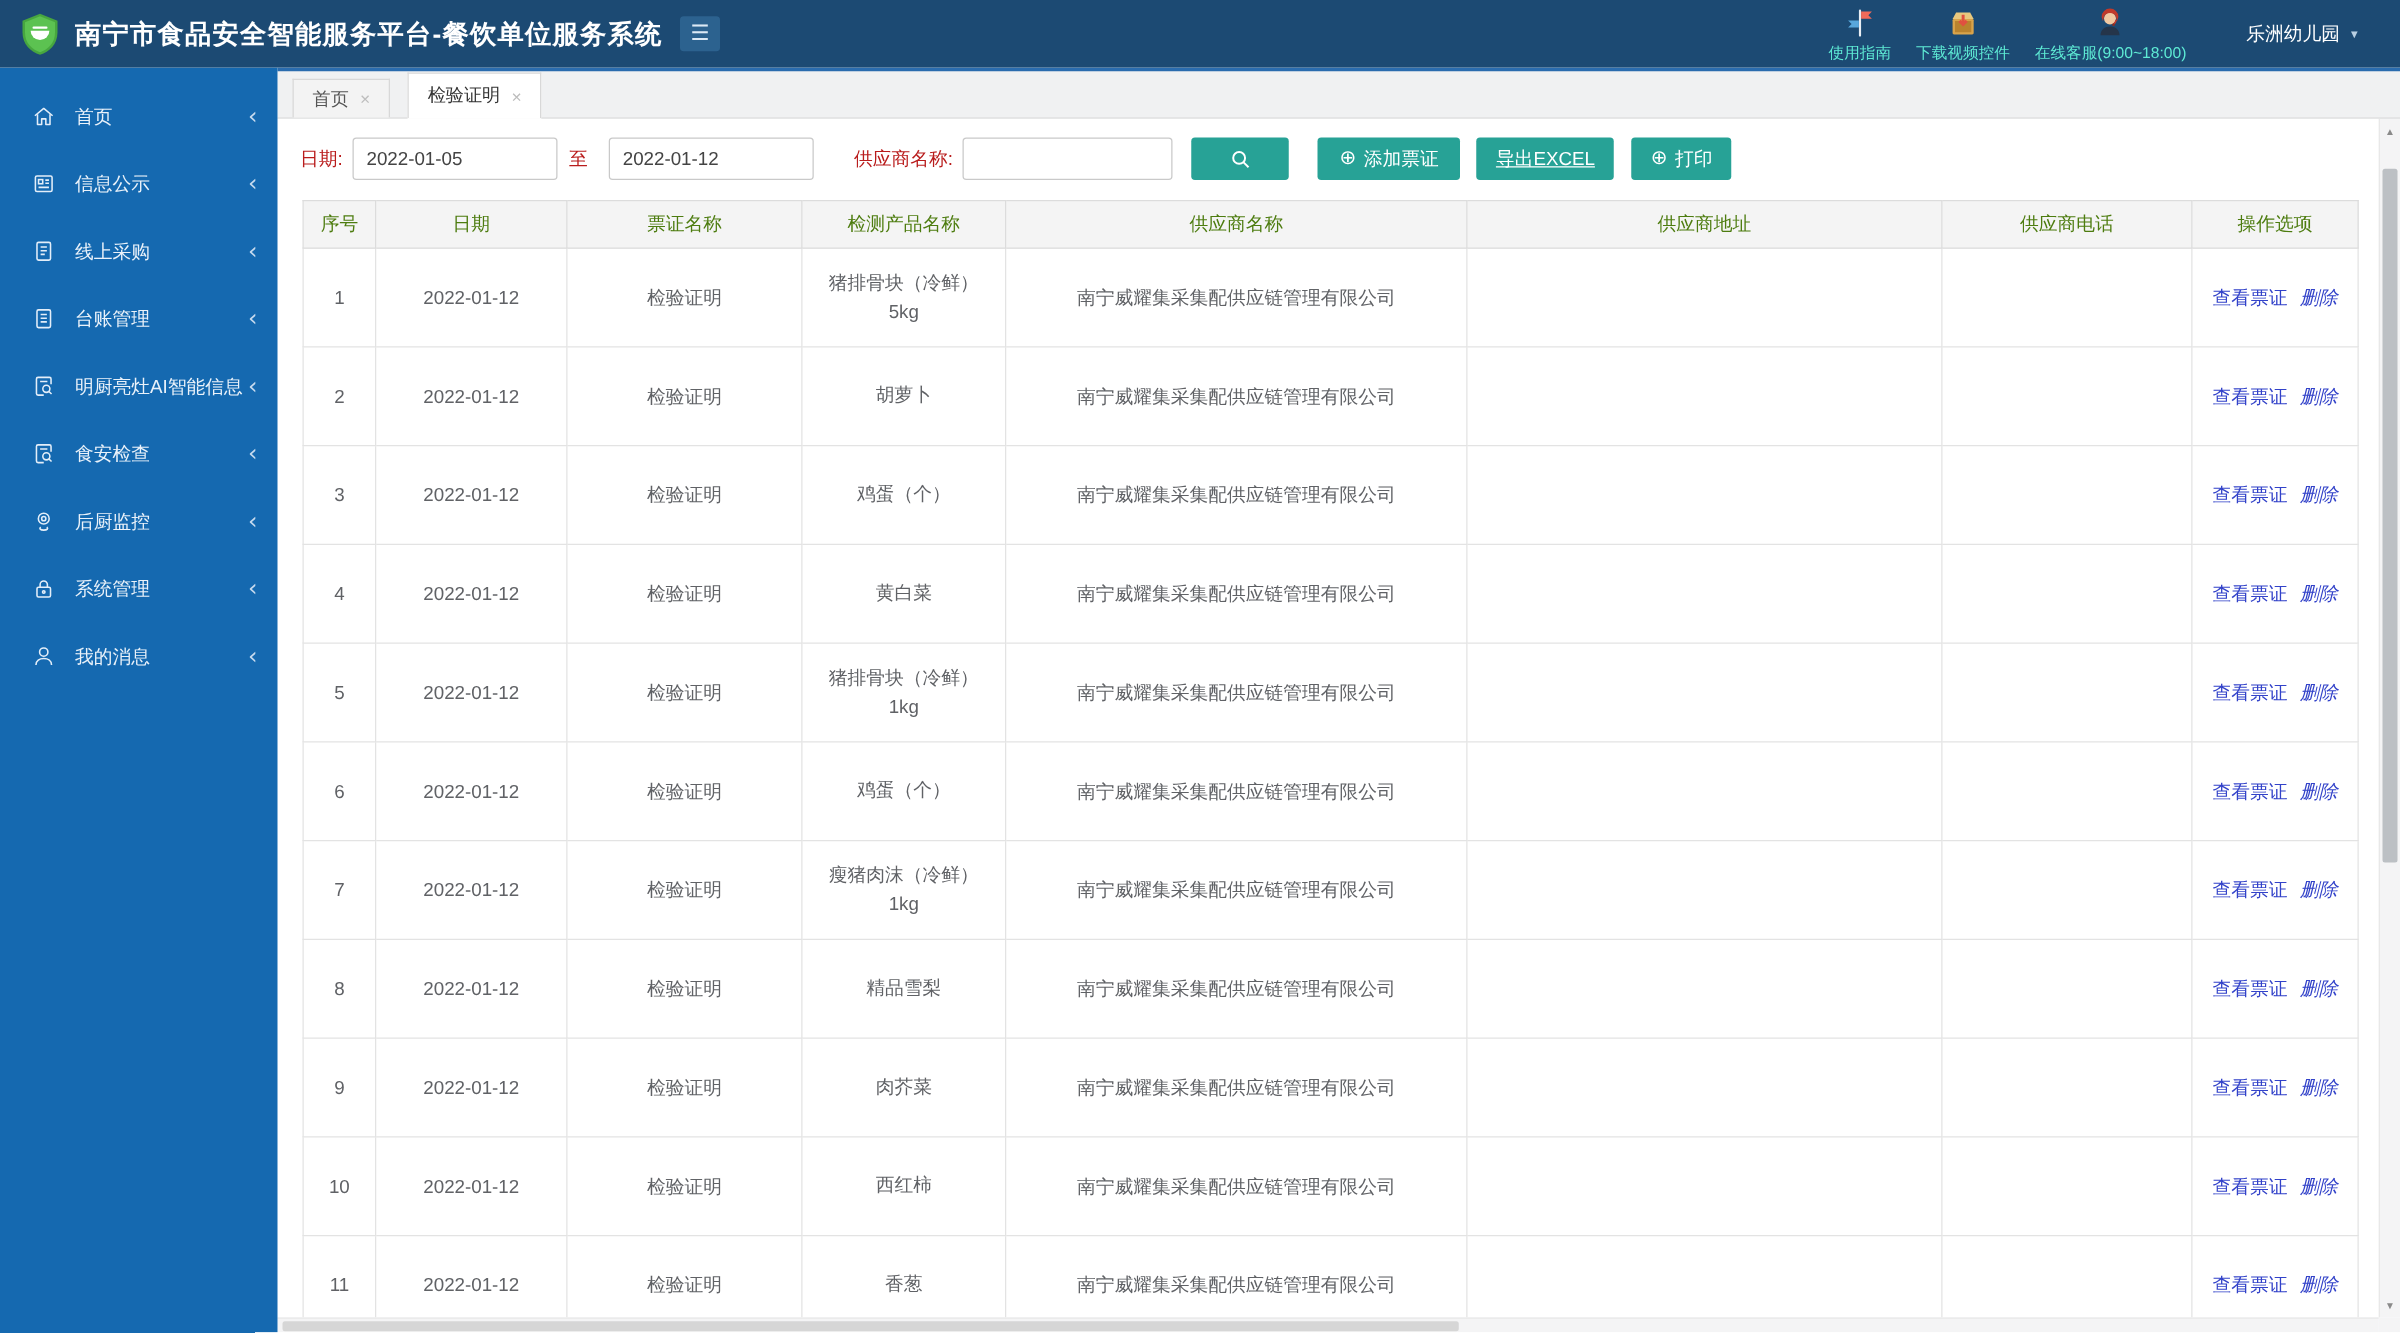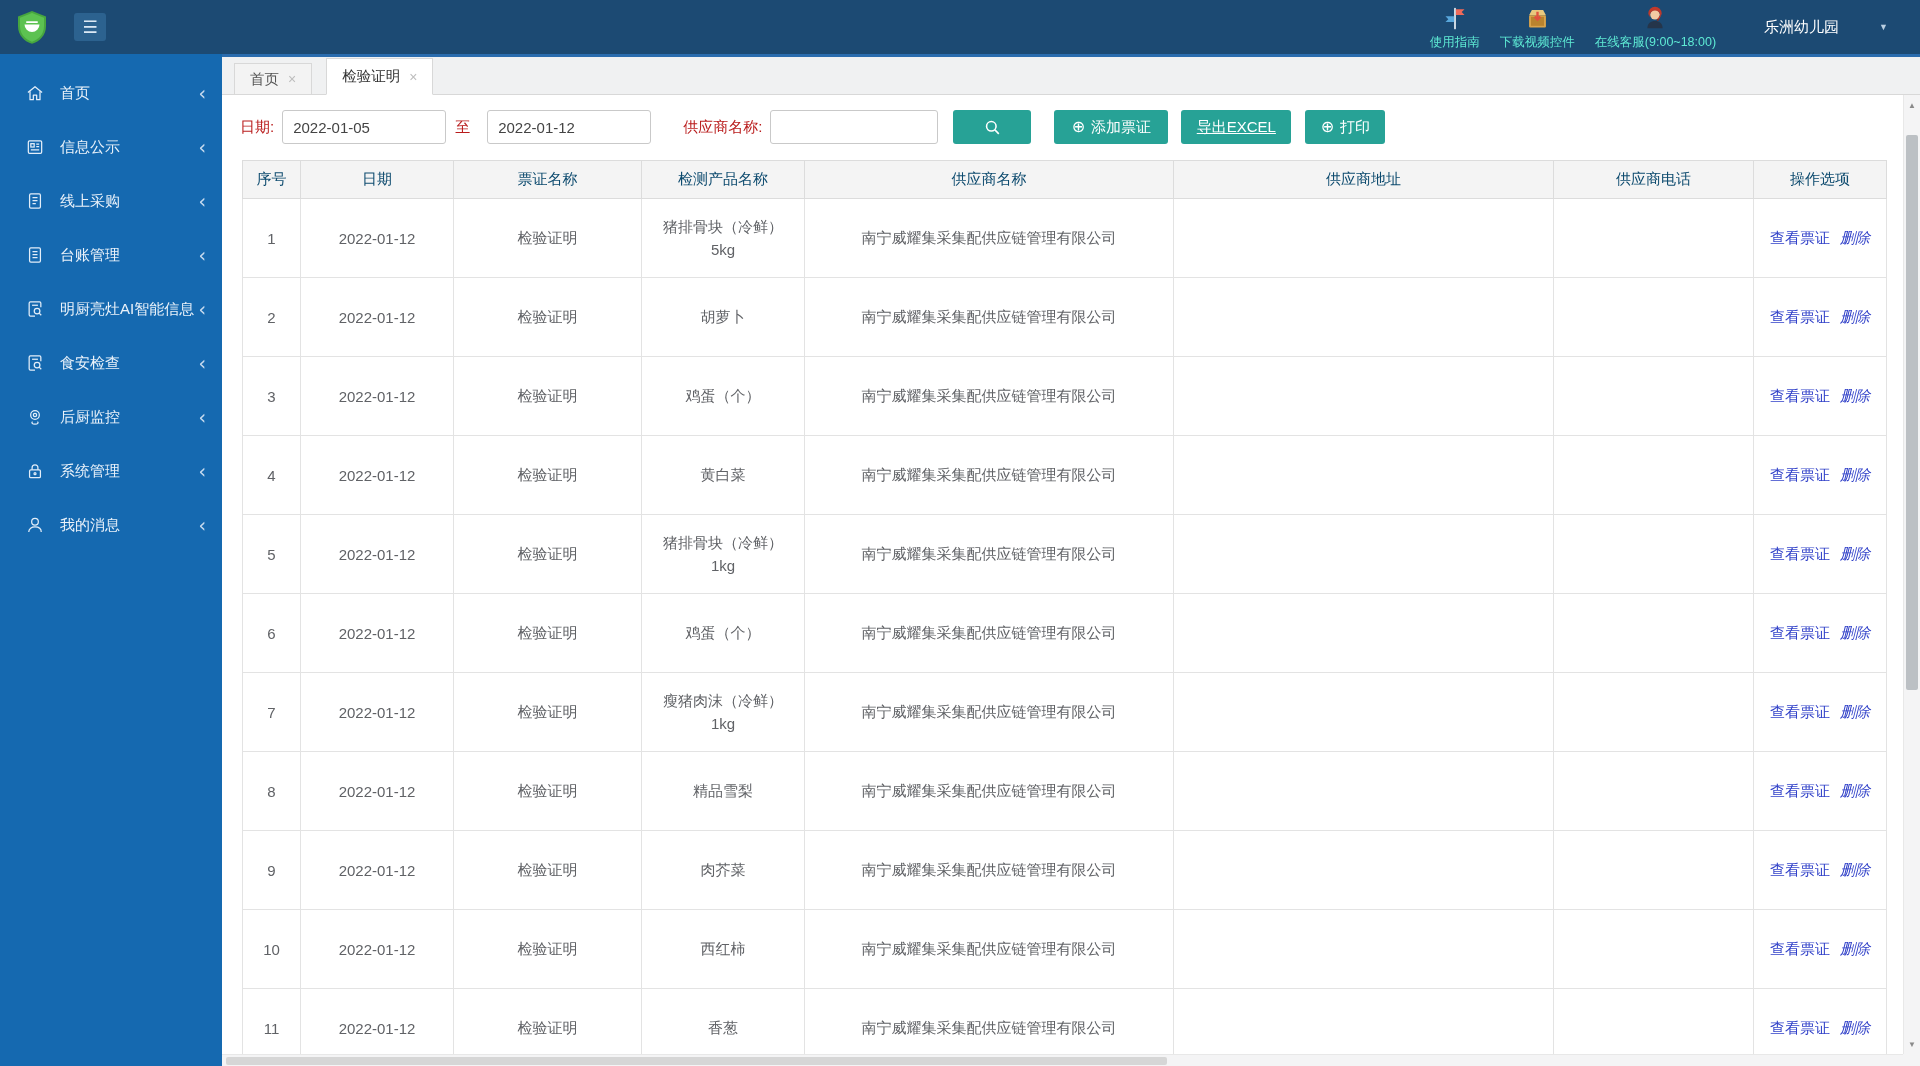--- a/index.html
+++ b/index.html
@@ -79,6 +79,7 @@
       <path d="M10.5 15.5 h15 a7.5 7.5 0 0 1 -15 0 Z" fill="#ffffff"></path>
       <rect x="12" y="12.2" width="12" height="1.8" rx="0.9" fill="#ffffff"></rect>
     </svg>
+    <div class="app-title">南宁市食品安全智能服务平台-餐饮单位服务系统</div>
     <div class="burger">☰</div>
 
     <div class="top-spacer"></div>

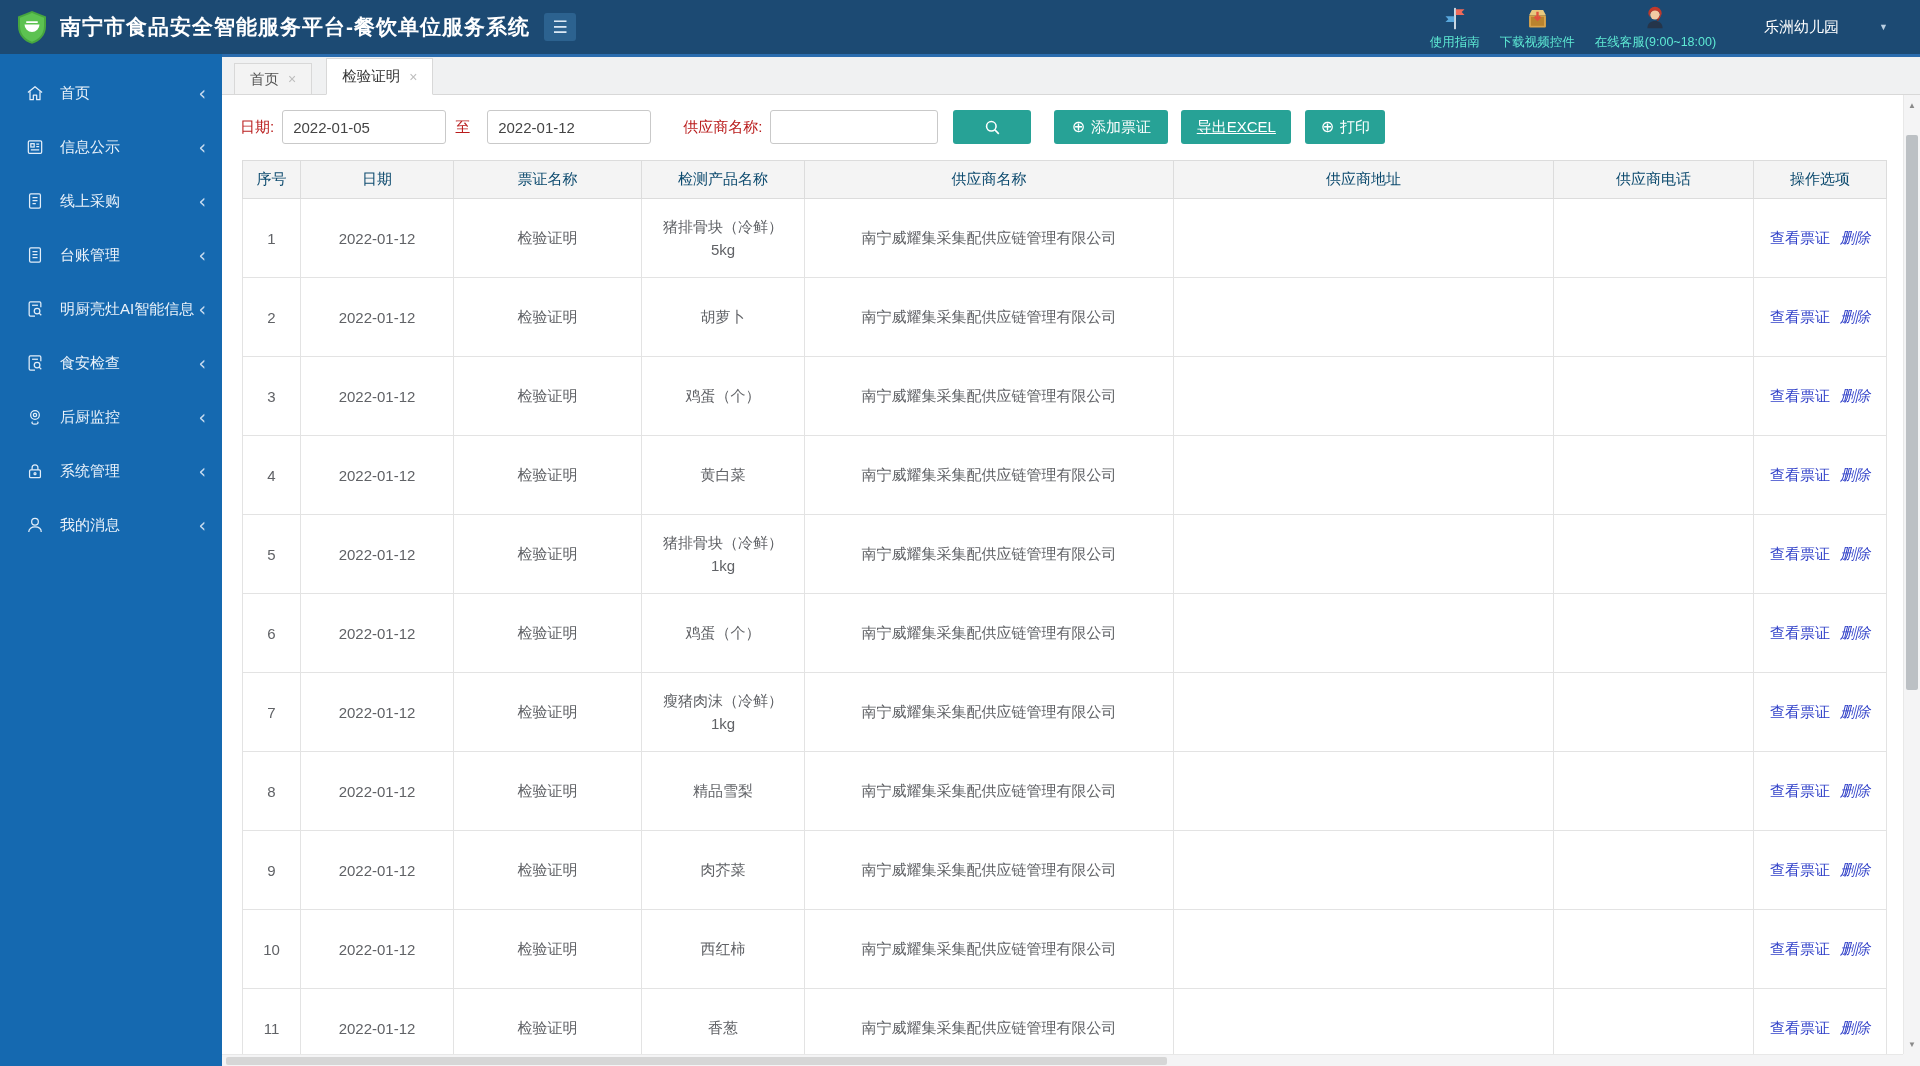--- a/index.html
+++ b/index.html
@@ -15,7 +15,7 @@
   .top-link { display:flex; flex-direction:column; align-items:center; justify-content:flex-end; margin-left:20px; cursor:pointer; }
   .top-link .ticon { height:28px; display:flex; align-items:flex-end; }
   .top-link .tlabel { color:#5eead4; font-size:12.5px; margin-top:2px; white-space:nowrap; }
-  .user-chip { display:flex; align-items:center; margin-left:48px; margin-right:10px; color:#fff; font-size:15px; cursor:pointer; white-space:nowrap;gap:33px; }
+  .user-chip { display:flex; align-items:center; margin-left:48px; margin-right:10px; color:#fff; font-size:15px; cursor:pointer; white-space:nowrap; }
   .user-caret { font-size:9px; color:#b9cfe2; margin-left:7px; }
 
   

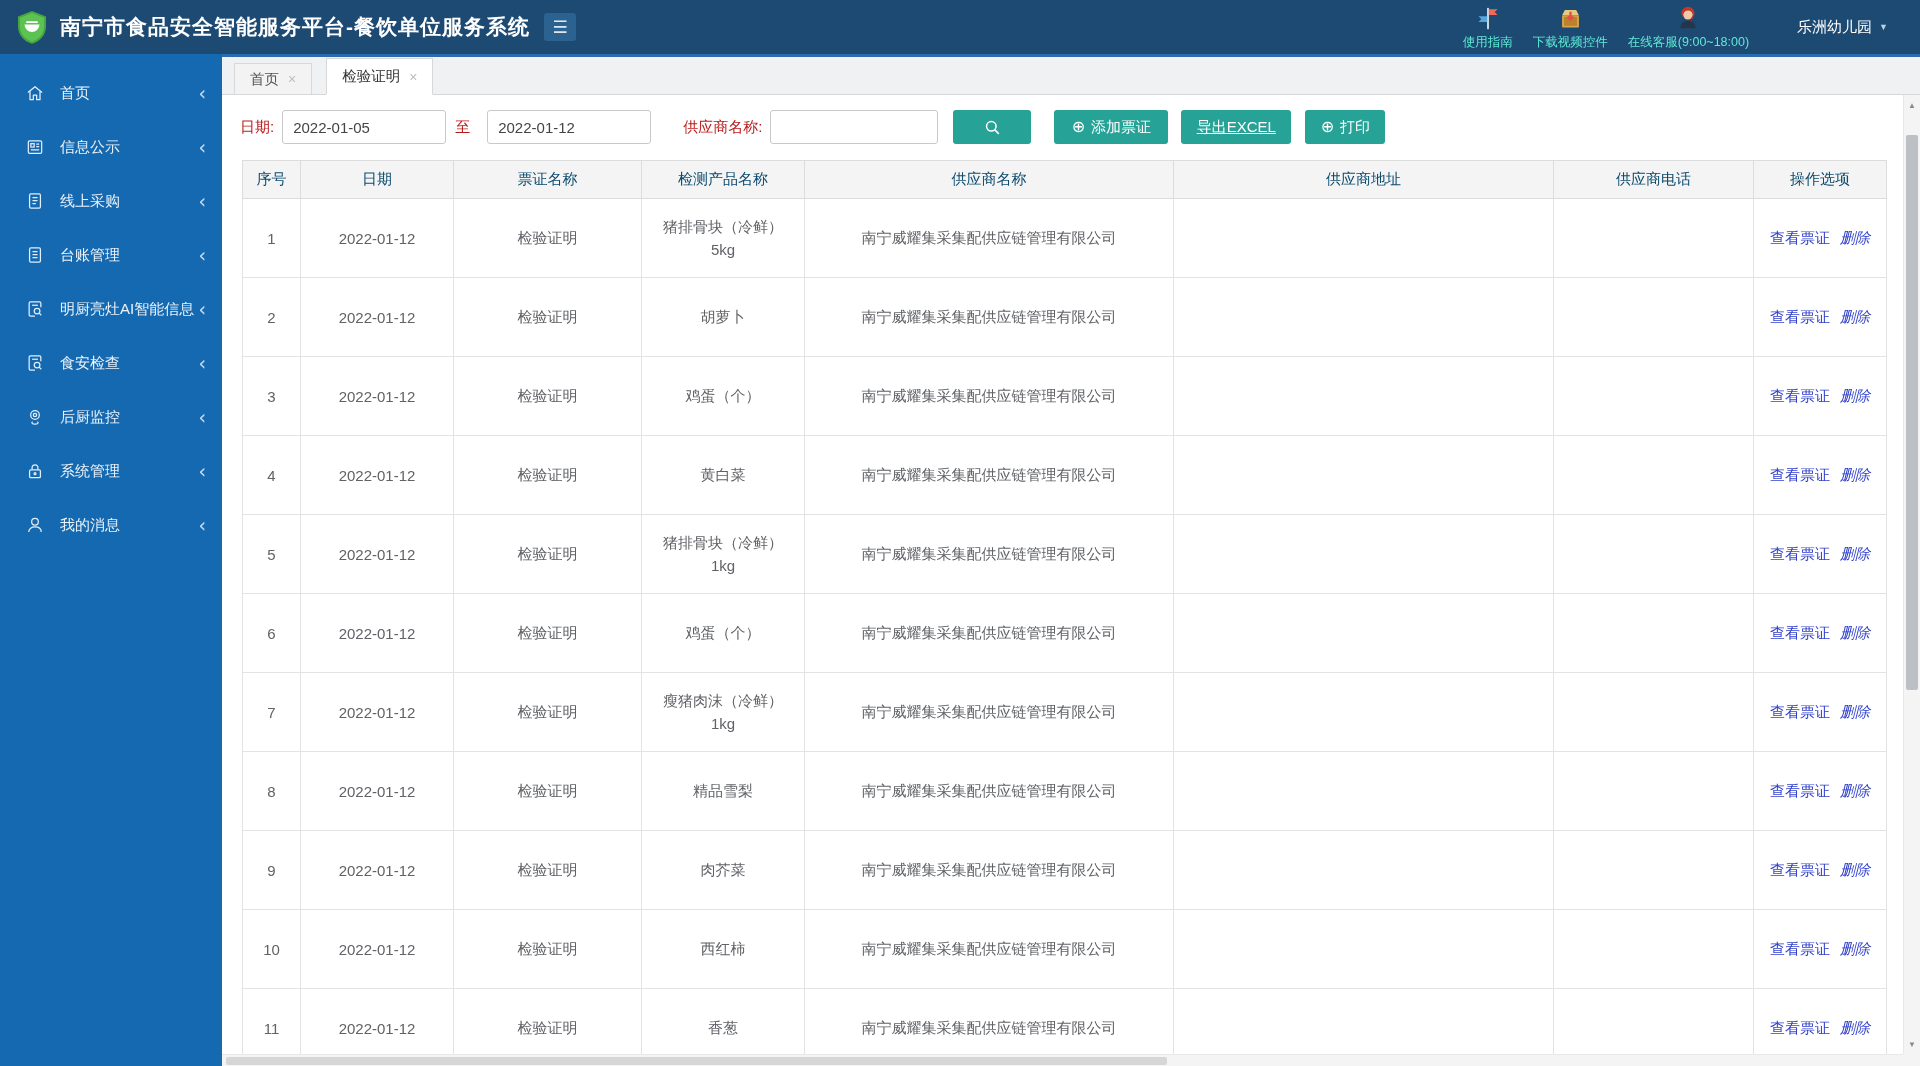--- a/index.html
+++ b/index.html
@@ -52,7 +52,7 @@
   
   .tbl-wrap { padding:2px 17px 0 20px; }
   table { width:100%; border-collapse:collapse; table-layout:fixed; }
-  th { height:38px; background:#f4f4f4; border:1px solid #dcdcdc; font-weight:normal; font-size:15px; color:#0c4a6e; }
+  th { height:38px; background:#f4f4f4; border:1px solid #dcdcdc; font-weight:normal; font-size:15px; color:#4d7c0f; }
   td { height:79px; border:1px solid #e3e3e3; text-align:center; vertical-align:middle; font-size:15px; color:#606266; }
   td.c-product { white-space:pre-line; line-height:1.55; }
   .op-link { color:#3242c9; cursor:pointer; text-decoration:none; }

